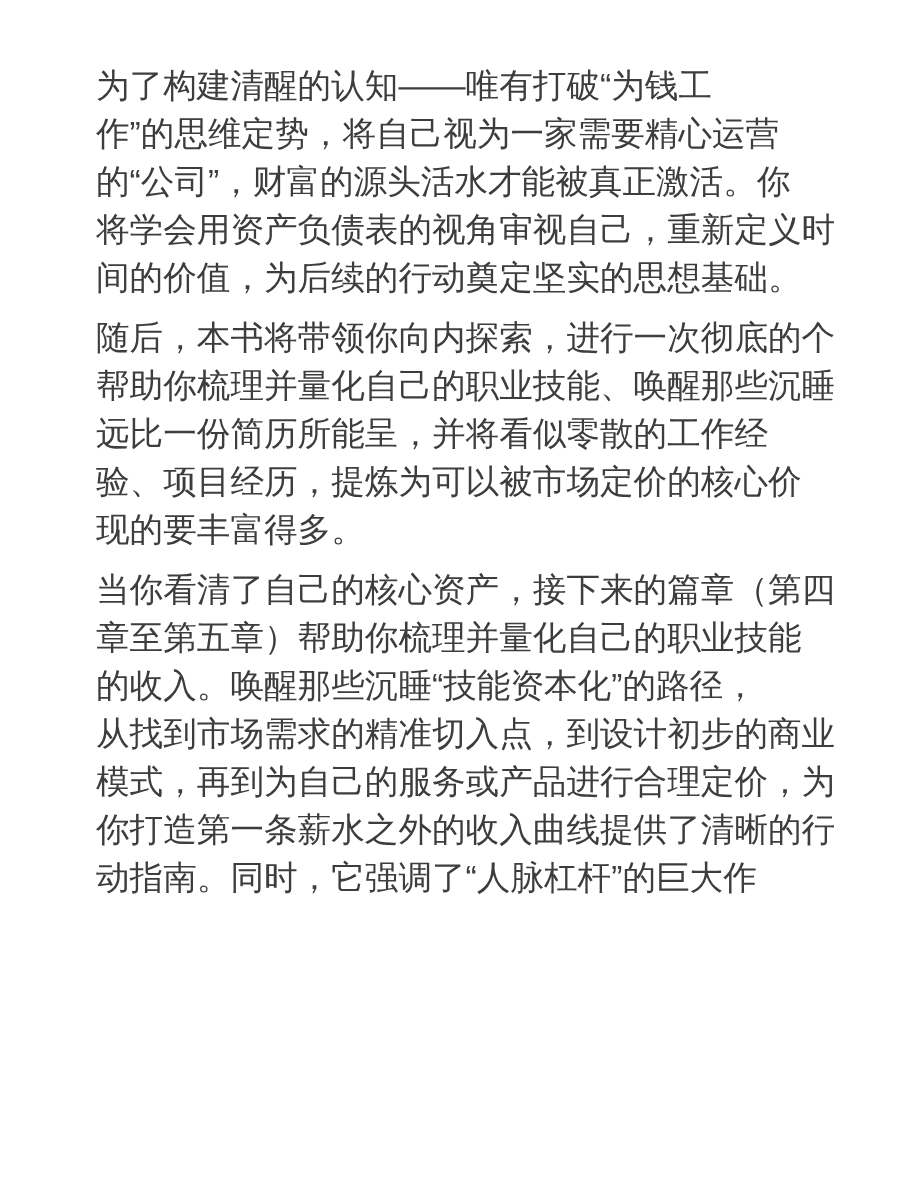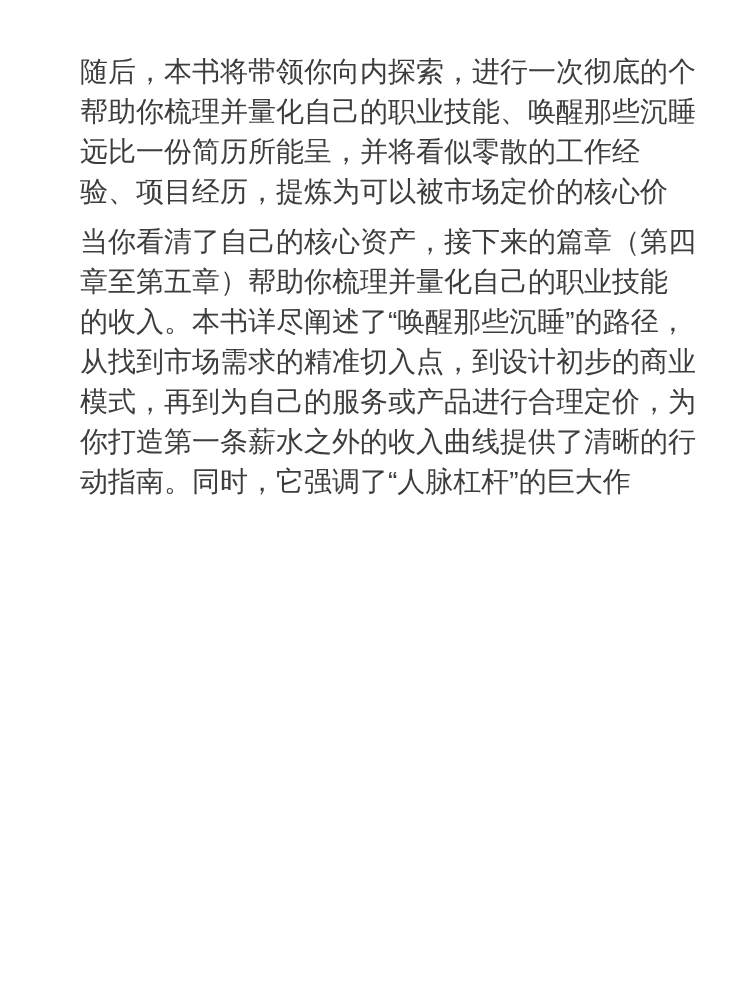--- a/index.html
+++ b/index.html
@@ -40,6 +40,13 @@
 <main class="page">
   <article>
 
+    <p class="para">
+      <span class="line">为了构建清醒的认知——唯有打破“为钱工</span>
+      <span class="line">作”的思维定势，将自己视为一家需要精心运营</span>
+      <span class="line">的“公司”，财富的源头活水才能被真正激活。你</span>
+      <span class="line">将学会用资产负债表的视角审视自己，重新定义时</span>
+      <span class="line">间的价值，为后续的行动奠定坚实的思想基础。</span>
+    </p>
 
     <p class="para">
       <span class="line">随后，本书将带领你向内探索，进行一次彻底的个</span>

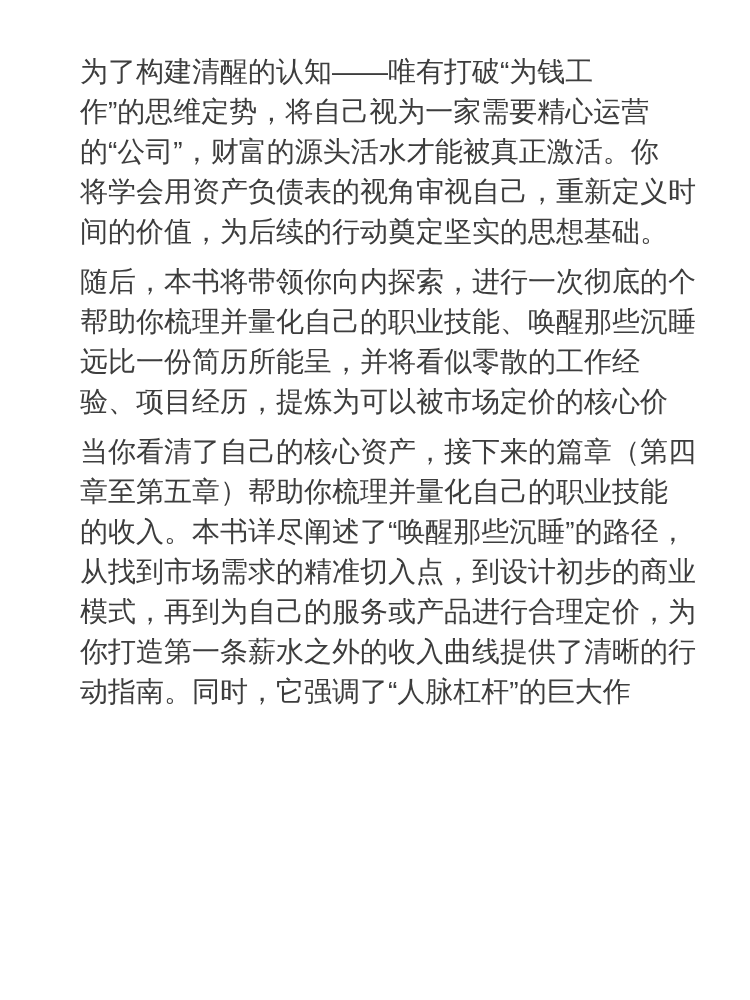--- a/index.html
+++ b/index.html
@@ -53,6 +53,7 @@
       <span class="line">帮助你梳理并量化自己的职业技能、唤醒那些沉睡</span>
       <span class="line">远比一份简历所能呈，并将看似零散的工作经</span>
       <span class="line">验、项目经历，提炼为可以被市场定价的核心价</span>
+      <span class="line">现的要丰富得多。</span>
     </p>
 
     <p class="para">

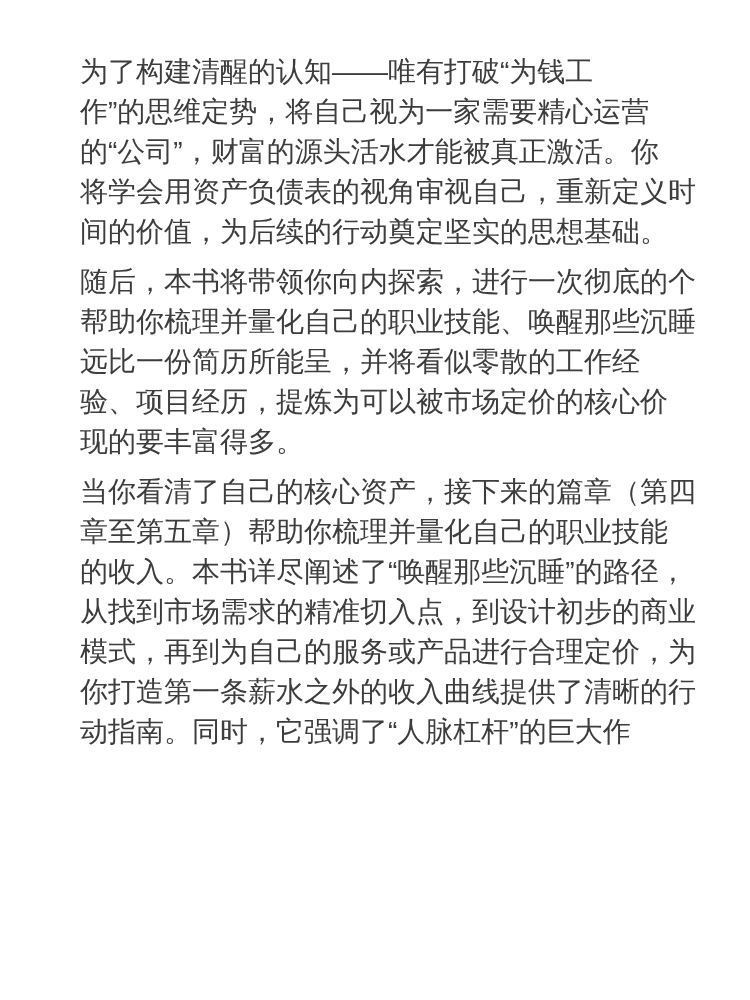--- a/index.html
+++ b/index.html
@@ -59,7 +59,7 @@
     <p class="para">
       <span class="line">当你看清了自己的核心资产，接下来的篇章（第四</span>
       <span class="line">章至第五章）帮助你梳理并量化自己的职业技能</span>
-      <span class="line">的收入。本书详尽阐述了“唤醒那些沉睡”的路径，</span>
+      <span class="line">的收入。唤醒那些沉睡“技能资本化”的路径，</span>
       <span class="line">从找到市场需求的精准切入点，到设计初步的商业</span>
       <span class="line">模式，再到为自己的服务或产品进行合理定价，为</span>
       <span class="line">你打造第一条薪水之外的收入曲线提供了清晰的行</span>

